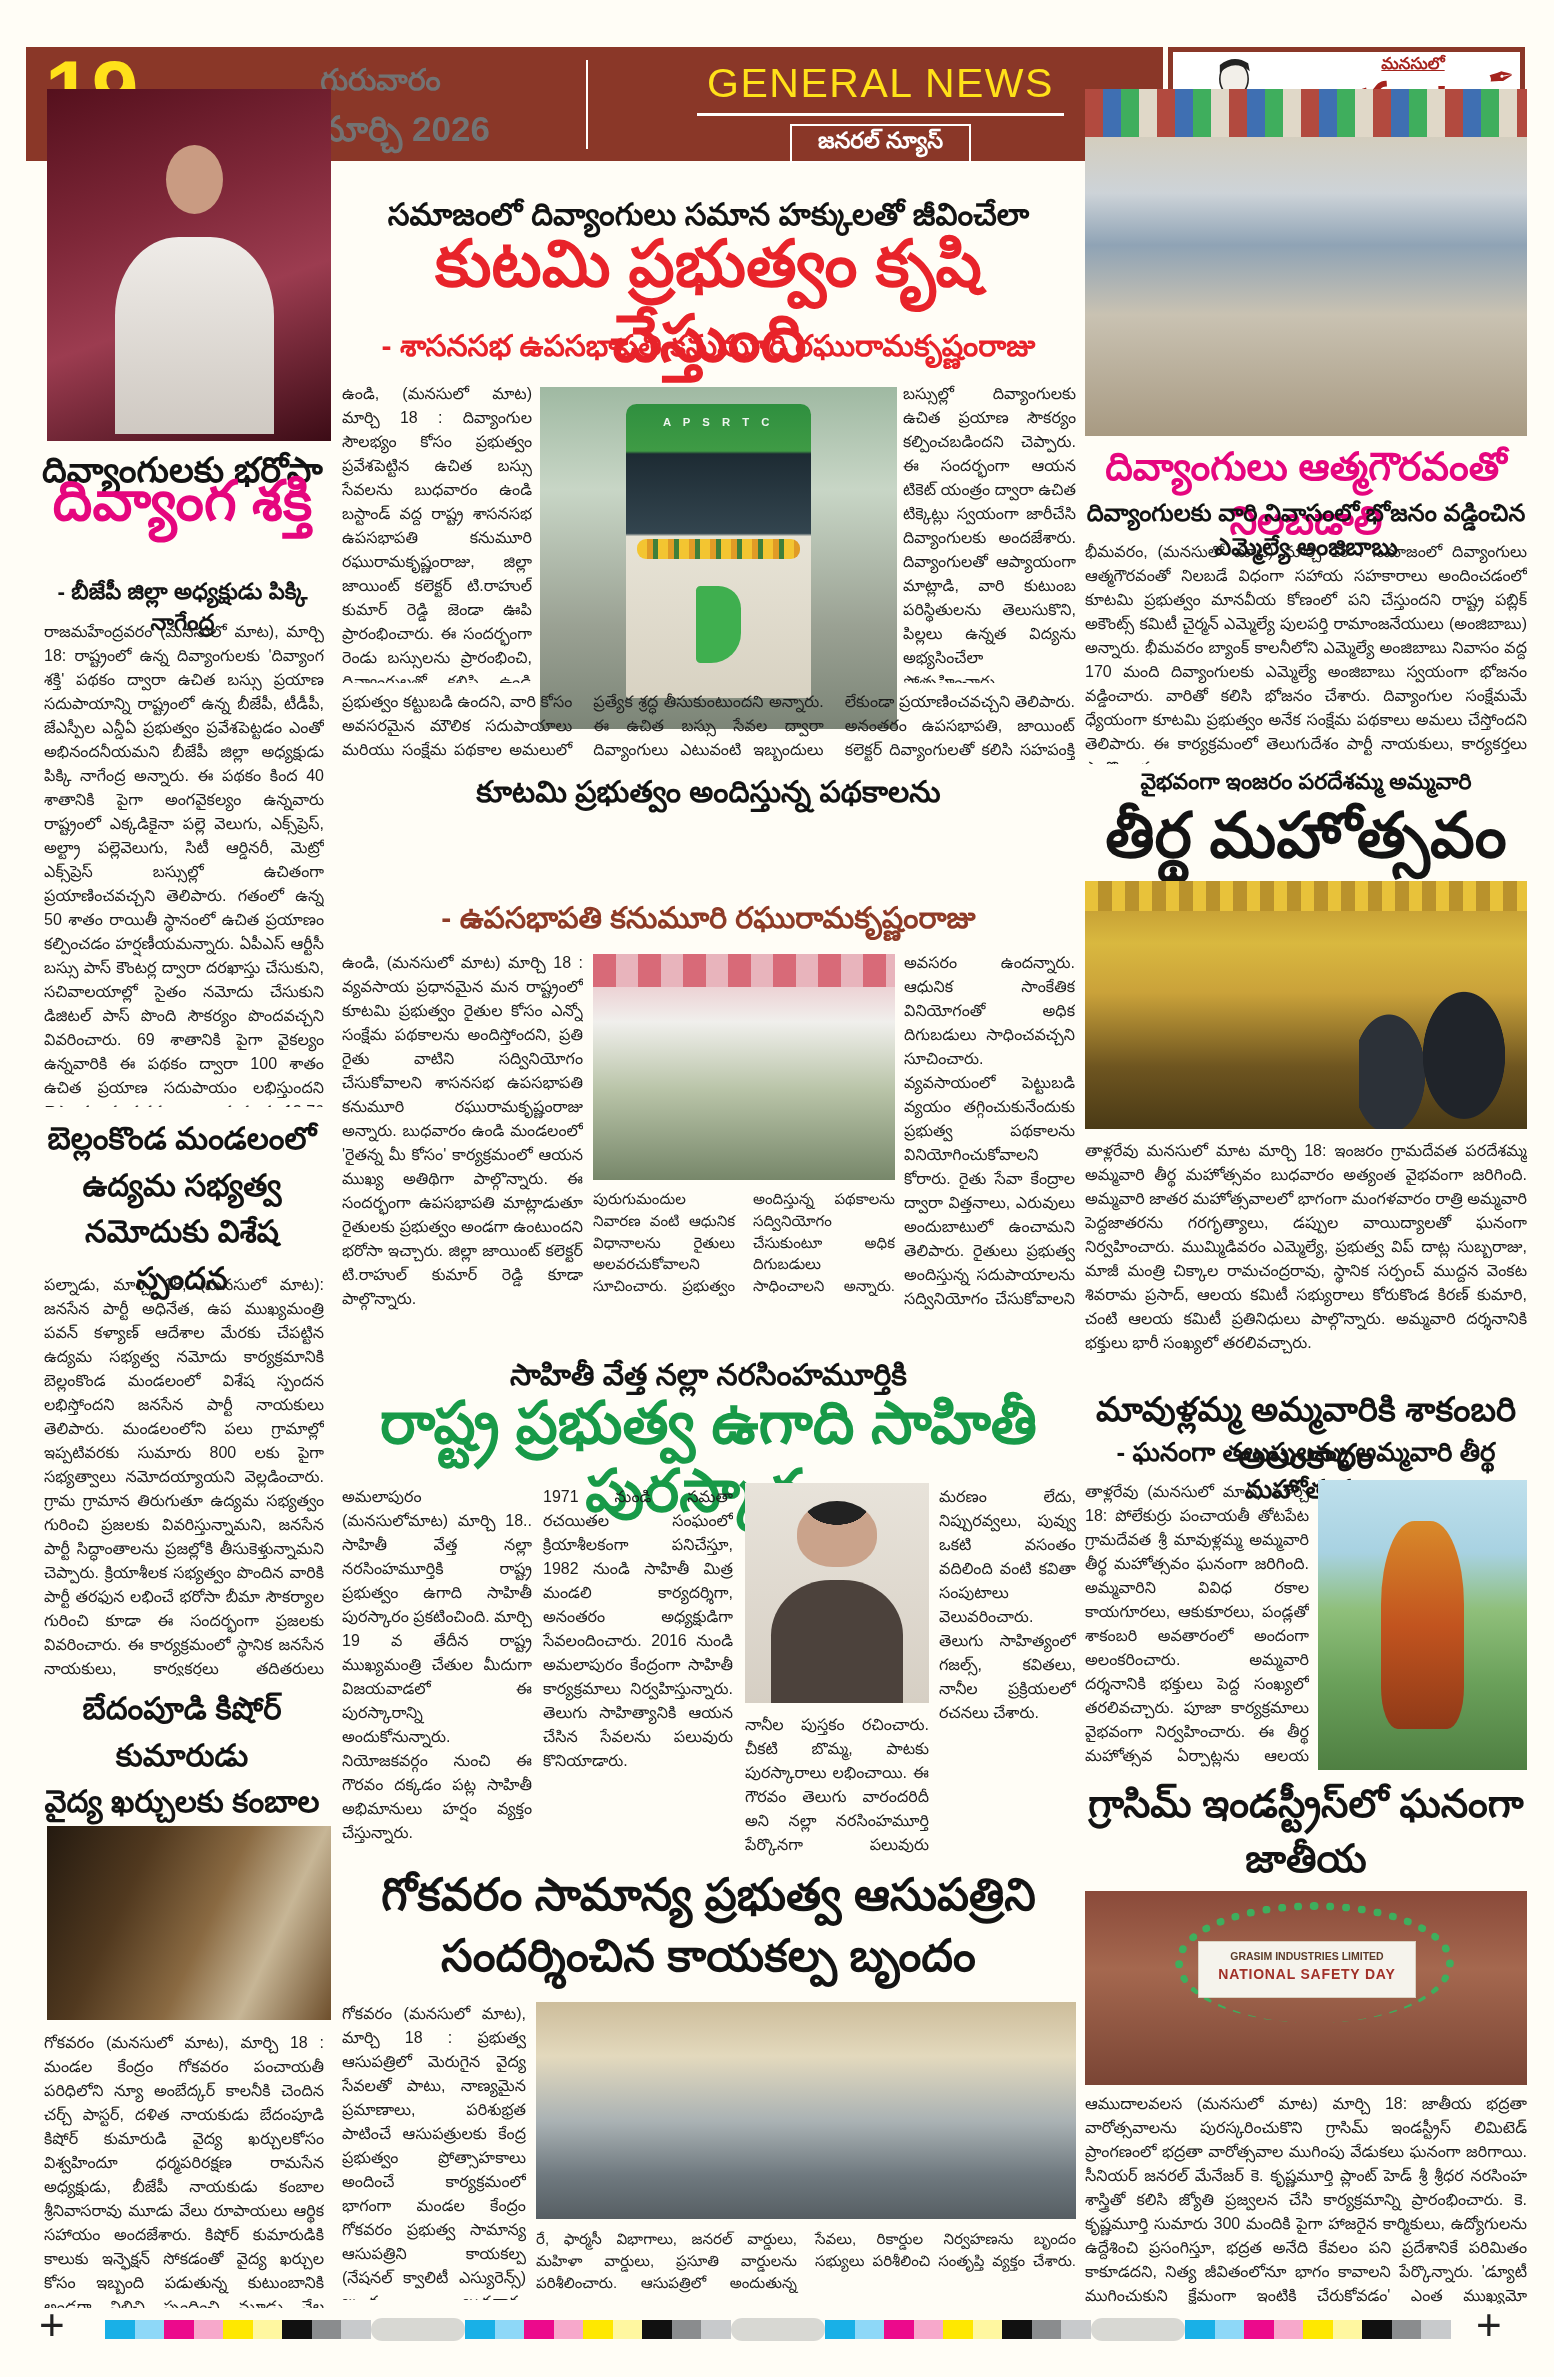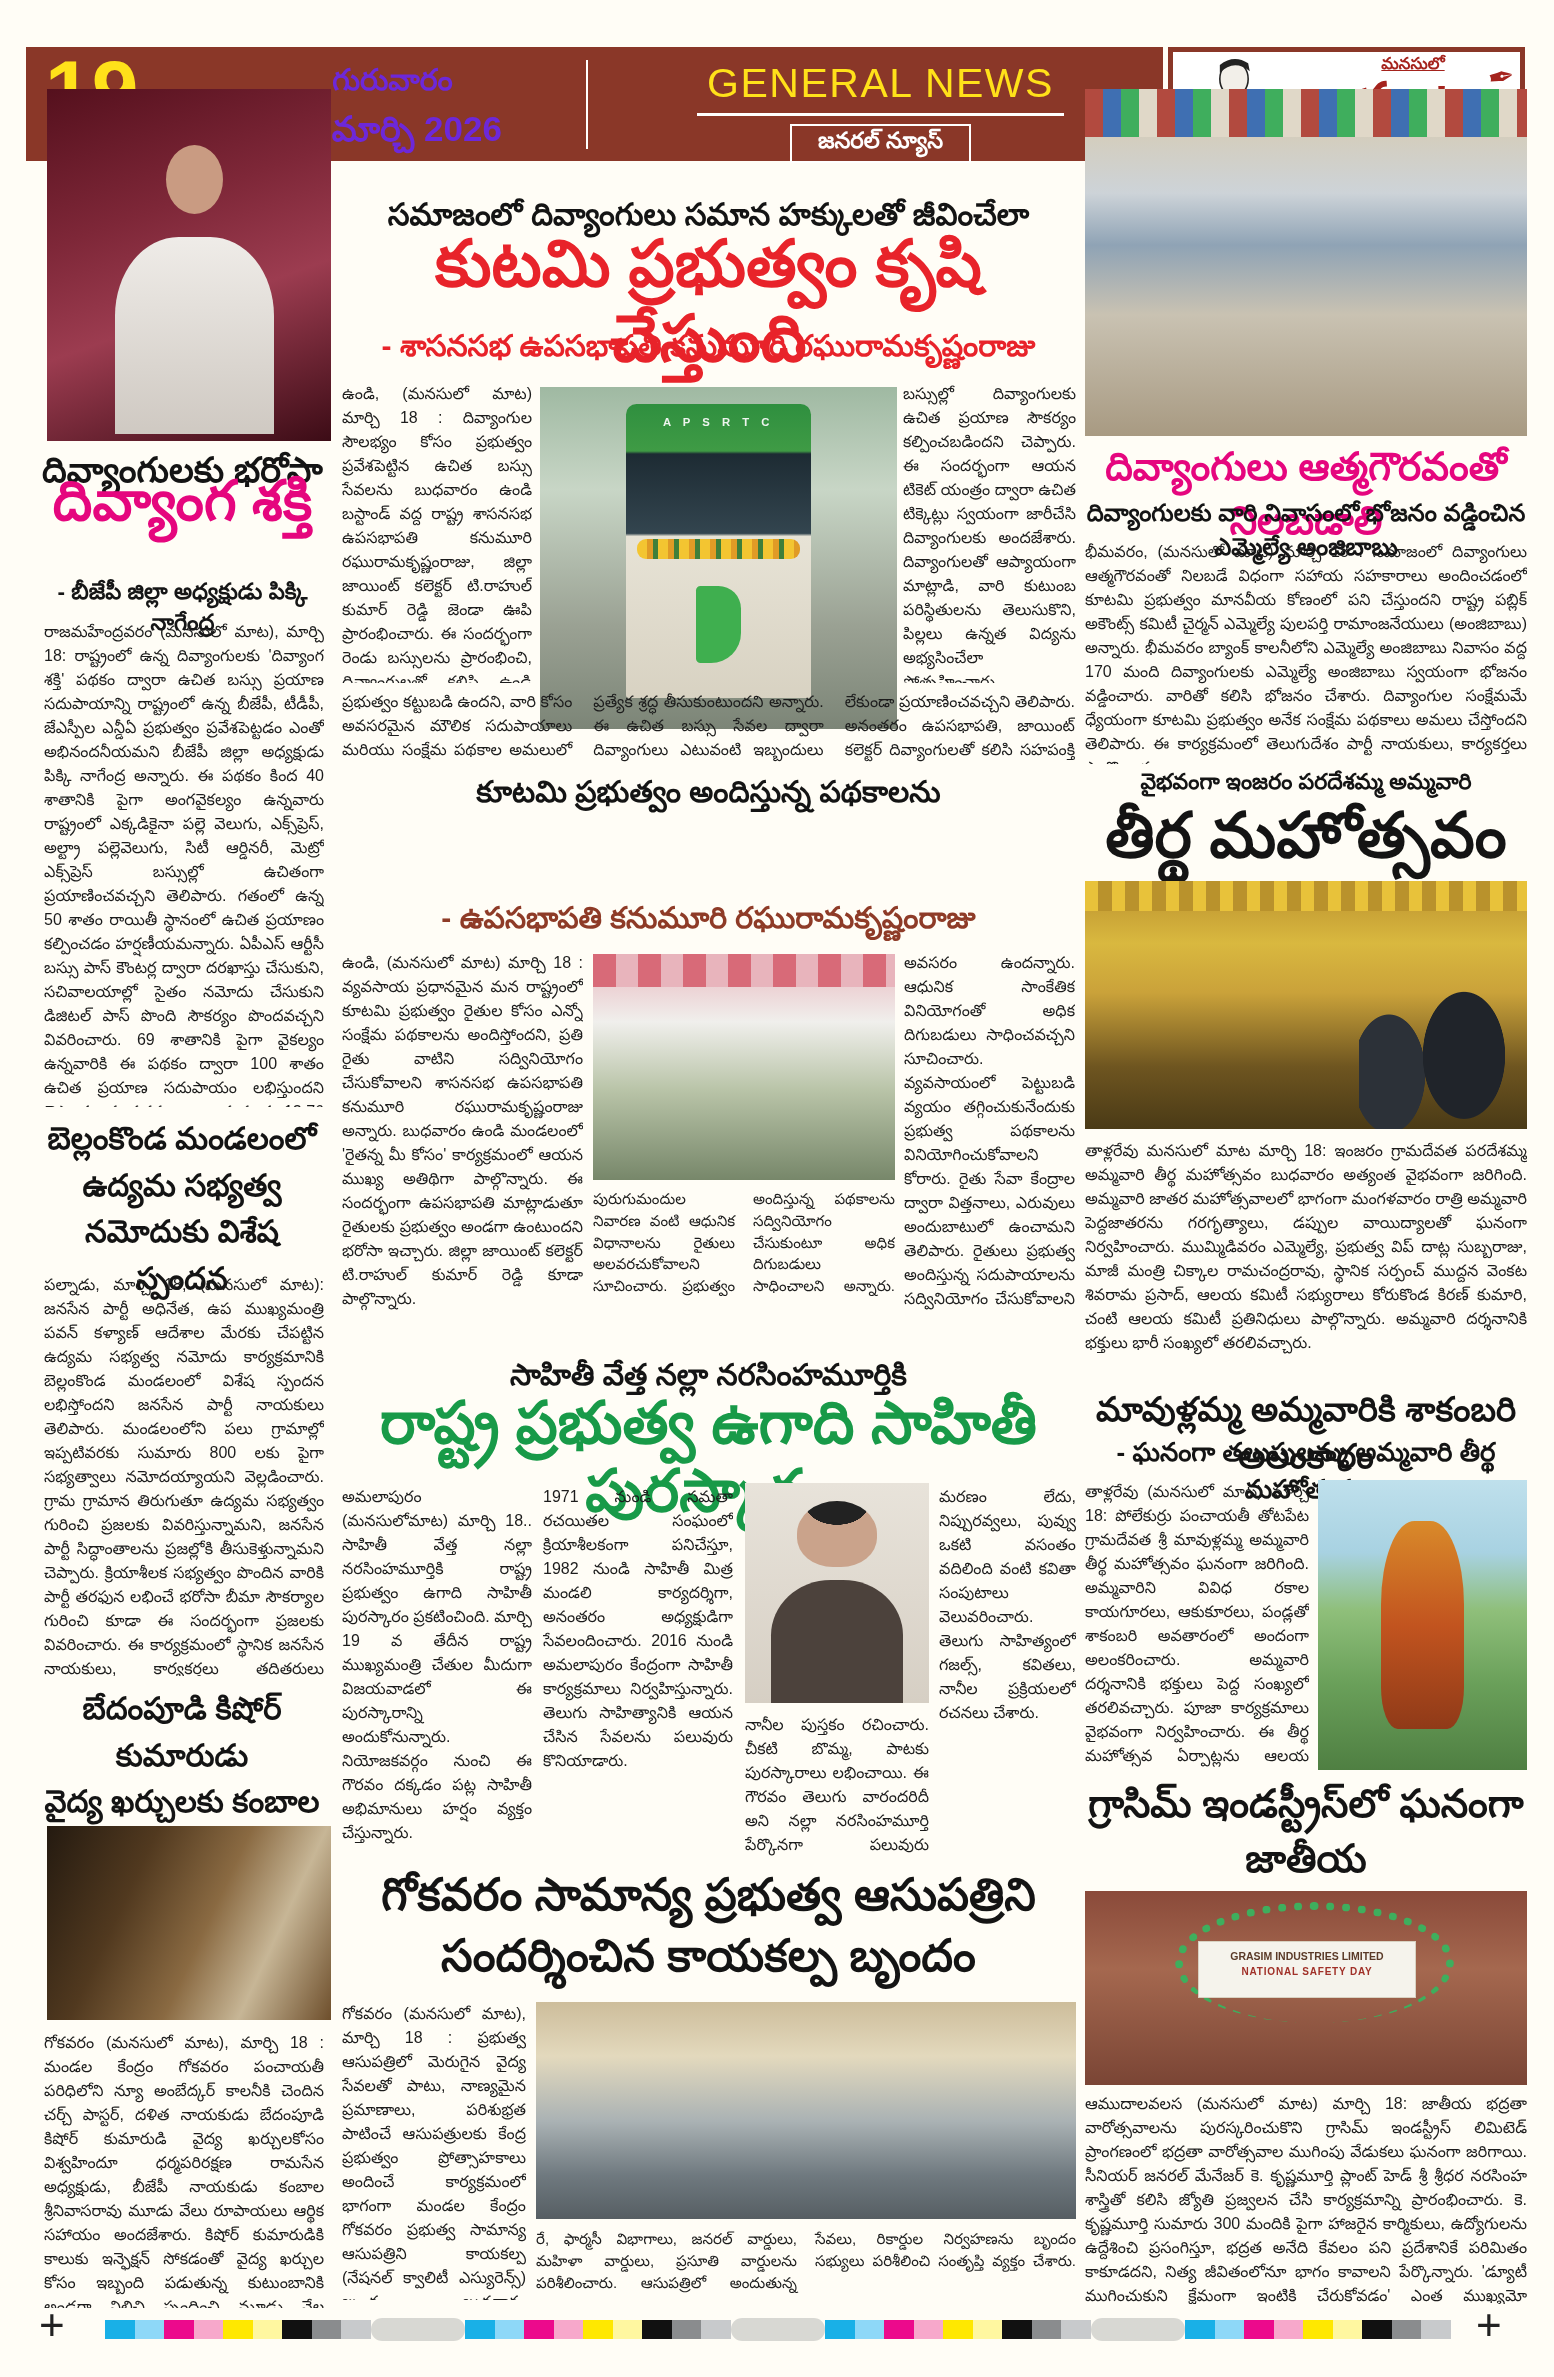--- a/index.html
+++ b/index.html
@@ -17,7 +17,7 @@
   
   .hdr-band{left:26px;top:47px;width:1137px;height:114px;background:#8a3728;}
   .pg-num{left:45px;top:48px;font-size:84px;font-weight:700;color:#ffe11a;line-height:1;}
-  .hdr-day{left:193px;top:63px;width:399px;color:#6d28d9;}
+  .hdr-day{left:181px;top:63px;width:399px;color:#737373;}
   .hdr-day .d1{font-size:30px;font-weight:700;}
   .hdr-day .d2{font-size:35px;font-weight:700;margin-top:4.5px;}
   .hdr-vline{left:586px;top:60px;width:2.3px;height:89px;background:#fff;}

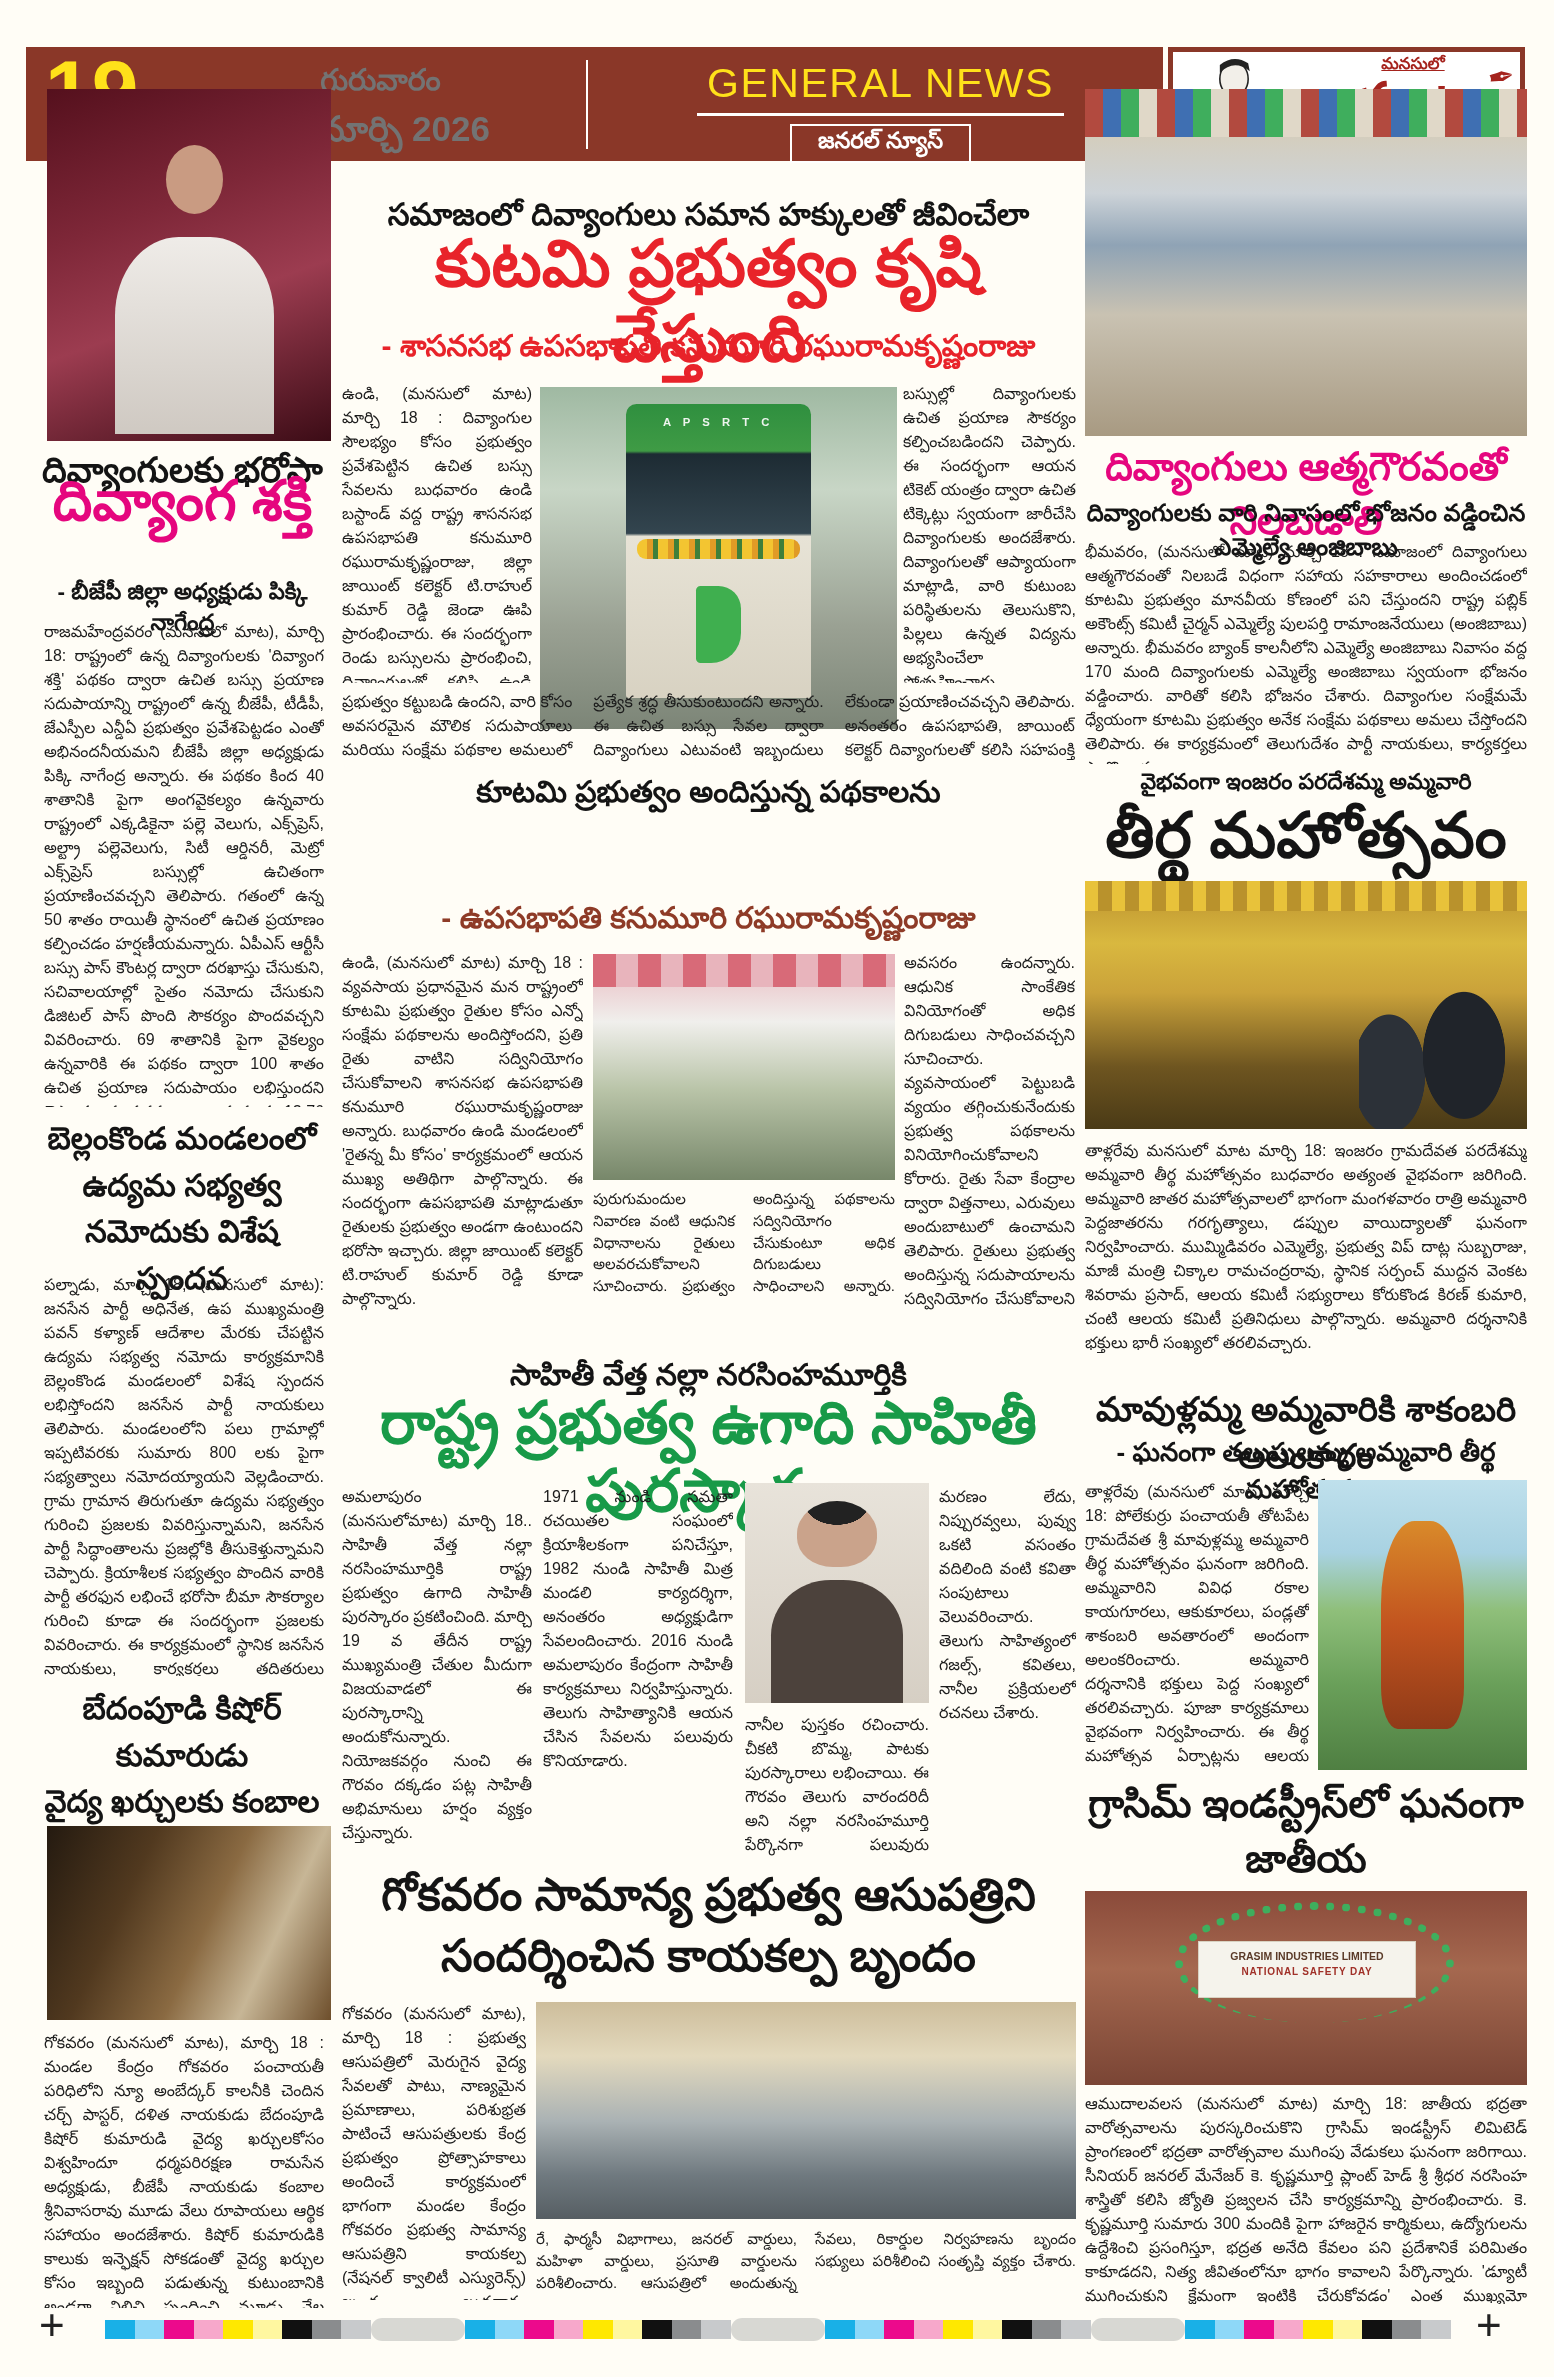--- a/index.html
+++ b/index.html
@@ -92,7 +92,7 @@
   .grasim-banner{position:absolute;left:113px;top:50px;width:218px;height:57px;background:#f5f3ec;
     border:1.5px solid #d8d2c2;text-align:center;padding-top:7.5px;box-sizing:border-box;}
   .grasim-banner .g1{font-size:10.5px;font-weight:700;color:#5a3a28;}
-  .grasim-banner .g2{font-size:10px;font-weight:700;color:#a03028;margin-top:4.5px;letter-spacing:0.8px;}
+  .grasim-banner .g2{font-size:14px;font-weight:700;color:#a03028;margin-top:4.5px;letter-spacing:0.8px;}
 
   
   .hl-red{color:#e8232a;}

